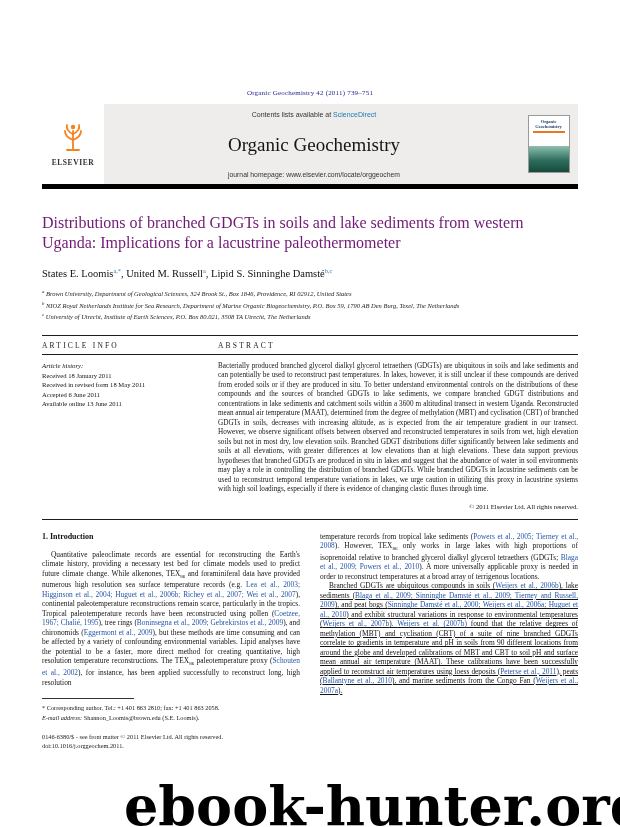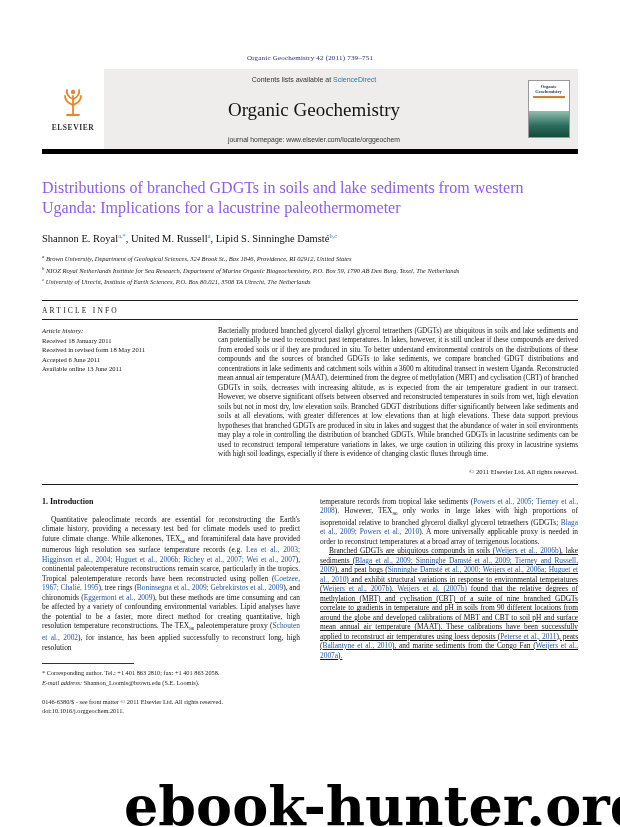--- a/index.html
+++ b/index.html
@@ -8,7 +8,7 @@
     width:620px; height:827px; position:relative; overflow:hidden;
     background:#ffffff; font-family:"Liberation Serif", serif; color:#111;
   }
-  .content { padding:0 42px; position:relative; z-index:1; }
+  .content { padding:0 42px; position:relative; z-index:1;margin-top:35px; }
 
   .citation { padding-top:54px; text-align:center; font-size:7px;
     color:var(--masthead-text,#26268f); letter-spacing:.2px; }

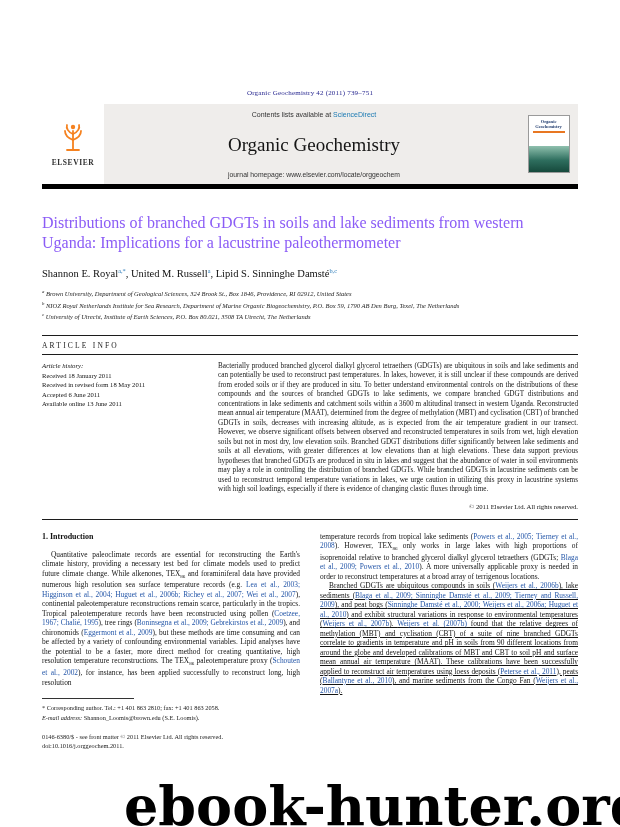--- a/index.html
+++ b/index.html
@@ -34,7 +34,7 @@
     background:linear-gradient(180deg,#8fc0ae,#2e6e5e 55%,#16493c); }
   .black-bar { height:5px; background:#000; }
 
-  .article-title { margin-top:24px; font-size:16px; line-height:1.28; color:#8b5cf6; }
+  .article-title { margin-top:24px; font-size:16px; line-height:1.28; color:#701a75; }
   .authors { margin-top:13px; font-size:10.5px; color:#101010; }
   .authors sup { font-size:6.3px; color:#2b7bb9; }
   .affils { margin-top:9px; }

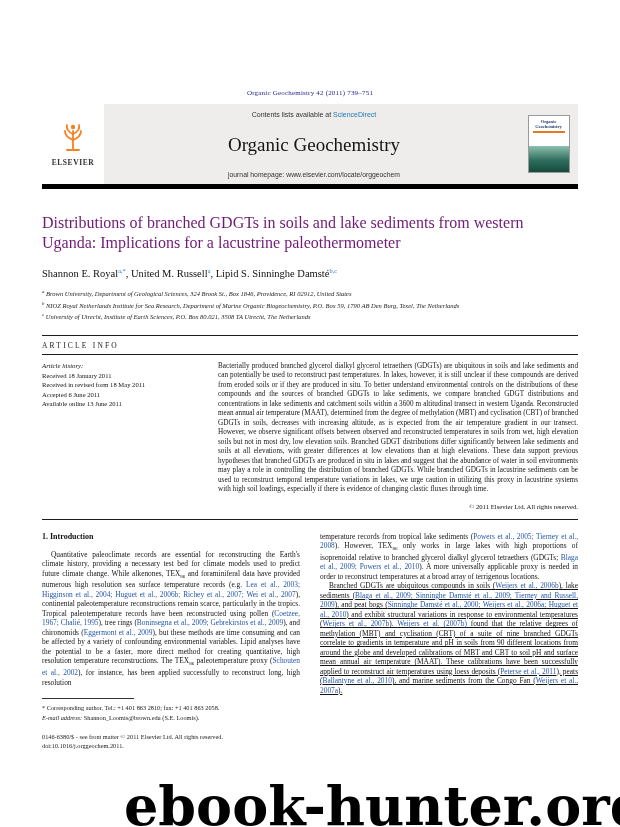--- a/index.html
+++ b/index.html
@@ -115,7 +115,7 @@
   <div class="article-title">Distributions of branched GDGTs in soils and lake sediments from western Uganda: Implications for a lacustrine paleothermometer</div>
 
   <div class="authors">
-    <span><span></span><span>Shannon E. Royal</span><sup>a,*</sup></span><span><span>, </span><span>United M. Russell</span><sup>a</sup></span><span><span>, </span><span>Lipid S. Sinninghe Damsté</span><sup>b,c</sup></span>
+    <span><span></span><span>States E. Loomis</span><sup>a,*</sup></span><span><span>, </span><span>United M. Russell</span><sup>a</sup></span><span><span>, </span><span>Lipid S. Sinninghe Damsté</span><sup>b,c</sup></span>
   </div>
 
   <div class="affils">

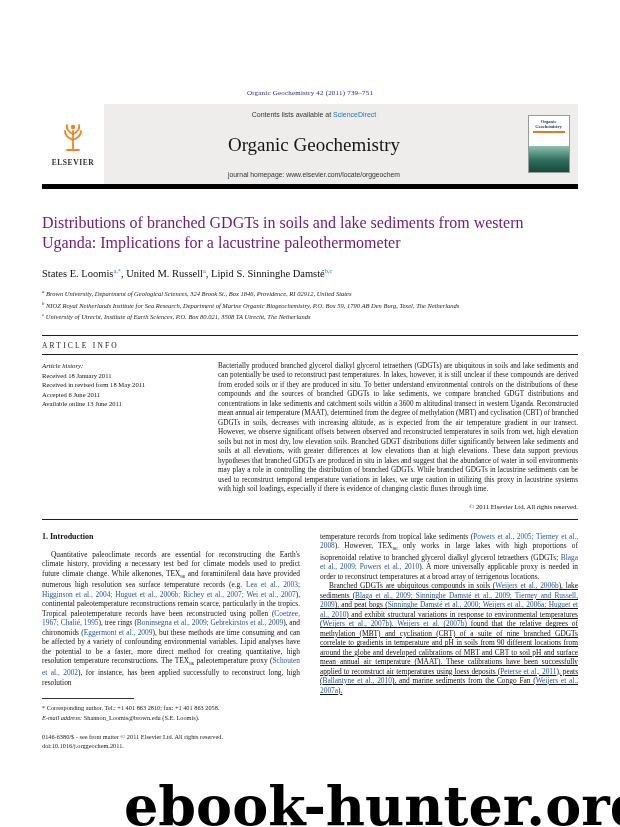--- a/index.html
+++ b/index.html
@@ -128,6 +128,7 @@
     <div class="hr"></div>
     <div class="grid2">
       <div class="block-heading">ARTICLE INFO</div>
+      <div class="block-heading">ABSTRACT</div>
     </div>
     <div class="hr"></div>
     <div class="grid2 content-row">

